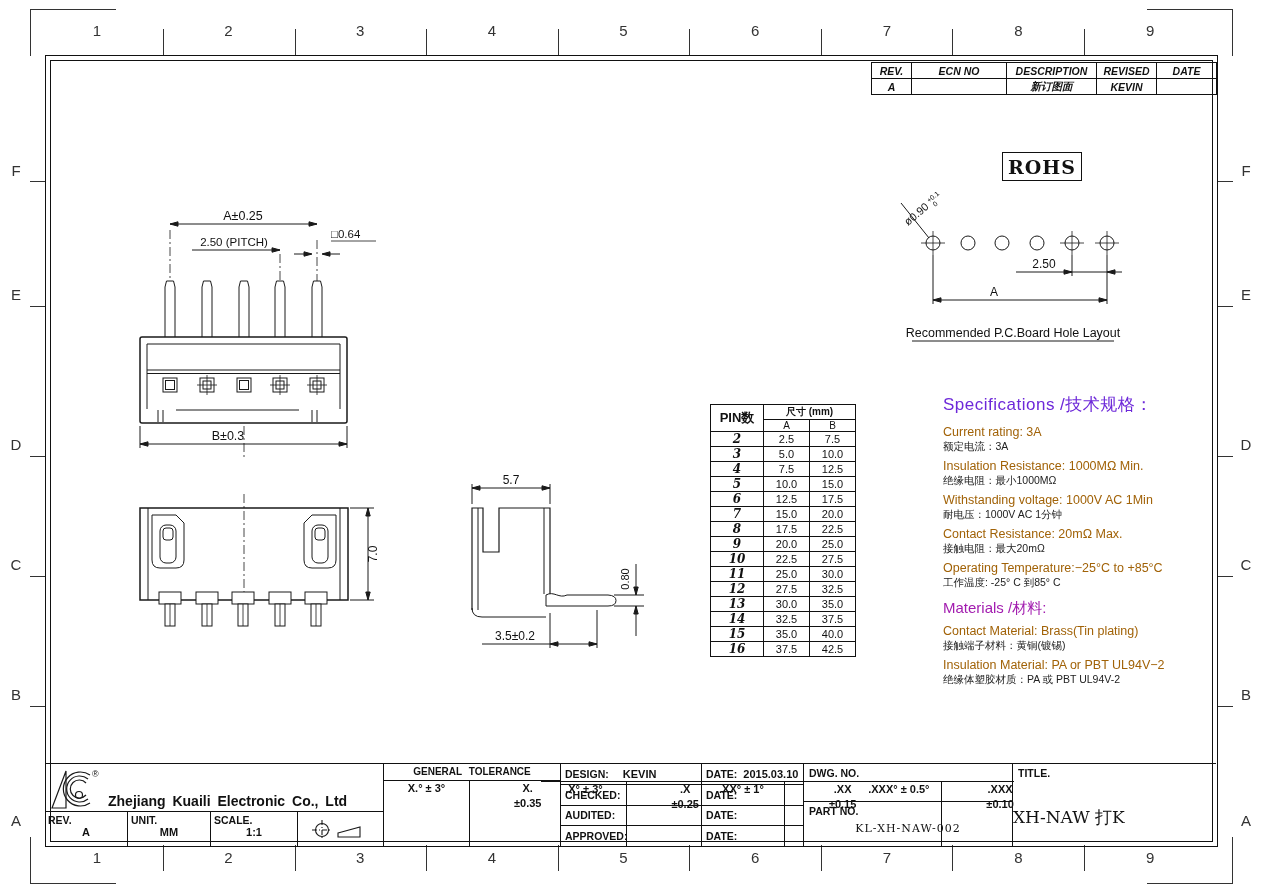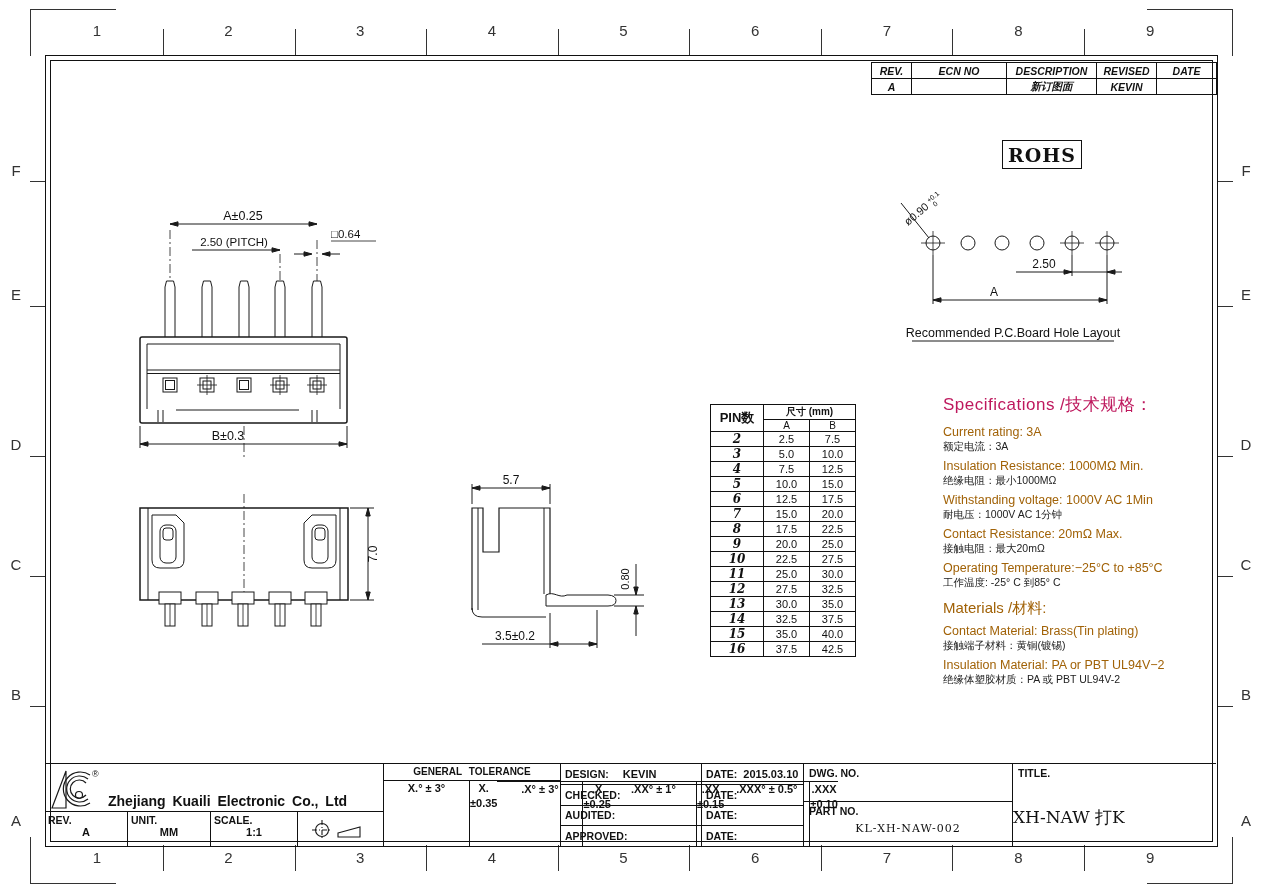--- a/index.html
+++ b/index.html
@@ -35,7 +35,7 @@
   .revtable th,.revtable td{border:1px solid #111;height:15px;padding:0 2px;text-align:center;
     font:italic bold 10.5px "Liberation Sans",sans-serif;overflow:hidden;white-space:nowrap;}
   
-  .rohs{left:1002px;top:140px;width:78px;height:27px;border:1.5px solid #111;display:flex;align-items:center;justify-content:center;
+  .rohs{left:1002px;top:152px;width:78px;height:27px;border:1.5px solid #111;display:flex;align-items:center;justify-content:center;
     font:bold 19px "DejaVu Serif",serif;letter-spacing:1px;}
   
   .pintable-wrap{left:710px;top:404px;}

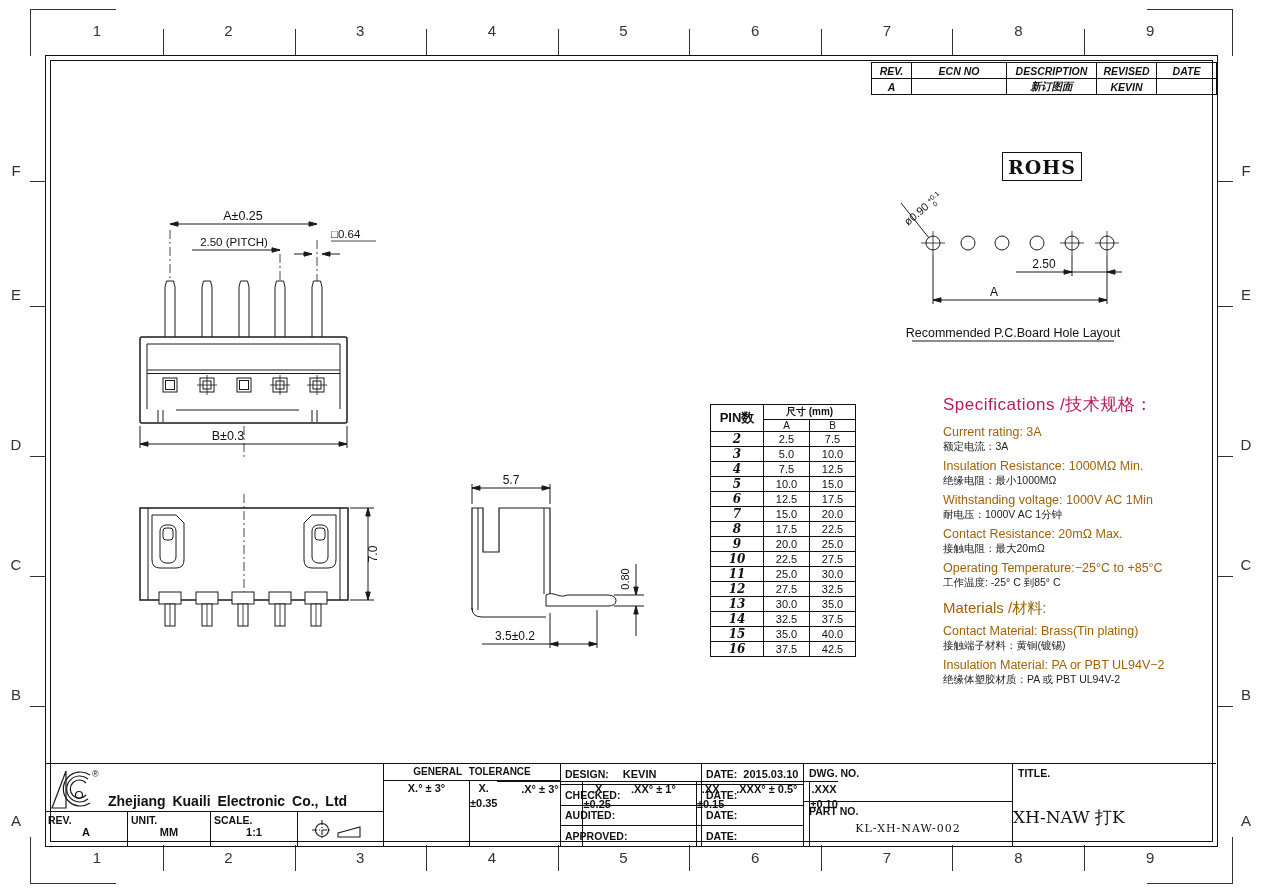--- a/index.html
+++ b/index.html
@@ -48,7 +48,7 @@
   .pintable td.pt-n{font:italic bold 12px "DejaVu Serif",serif;}
   
   .specs{left:943px;top:393px;width:288px;}
-  .spec-title{font-size:17px;letter-spacing:.5px;margin-bottom:9px;color:#be185d;}
+  .spec-title{font-size:17px;letter-spacing:.5px;margin-bottom:9px;color:#6d28d9;}
   .spec-item{margin-bottom:6px;}
   .spec-en{font-size:12.5px;line-height:15px;white-space:nowrap;color:#a16207;}
   .spec-cn{font-size:10.5px;line-height:13px;white-space:nowrap;color:#222;}

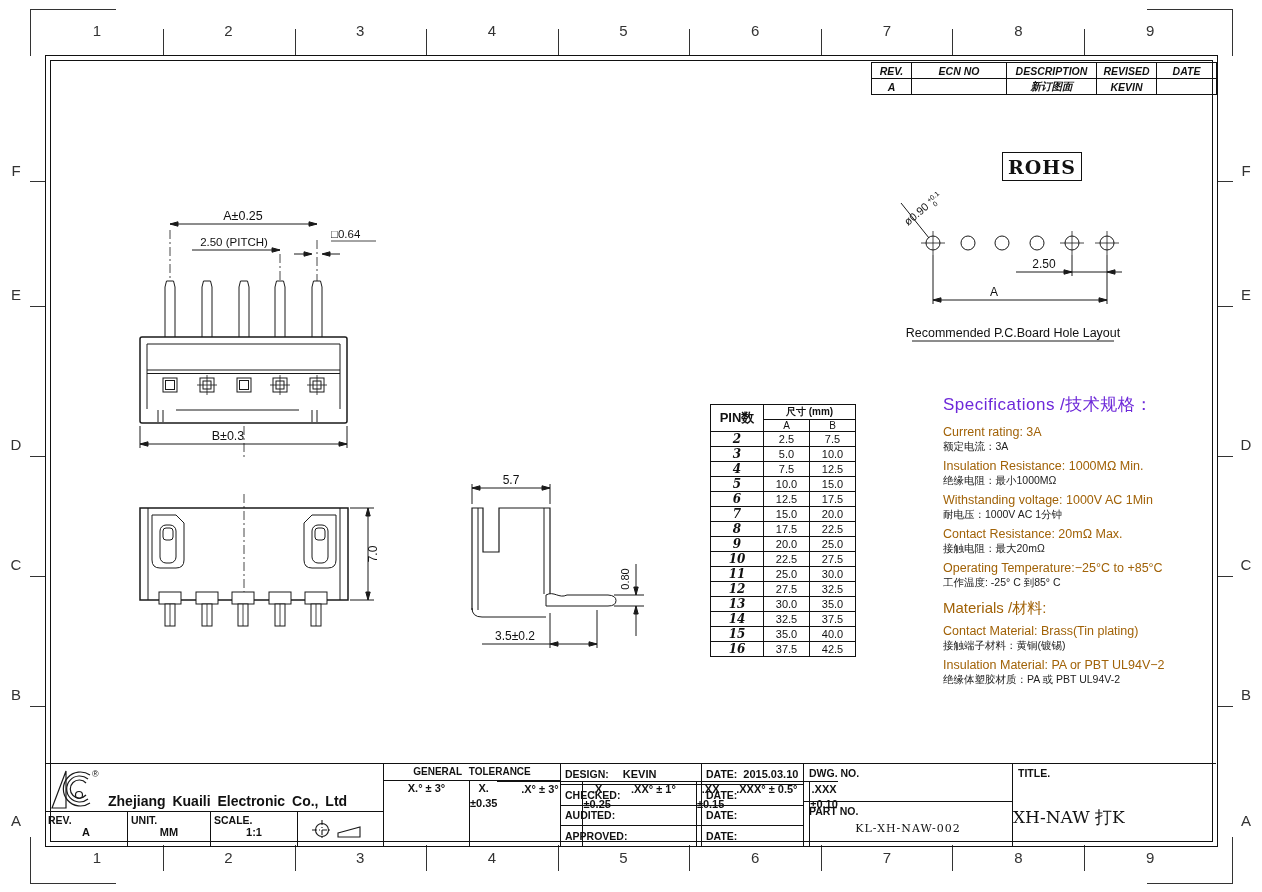--- a/index.html
+++ b/index.html
@@ -52,7 +52,7 @@
   .spec-item{margin-bottom:6px;}
   .spec-en{font-size:12.5px;line-height:15px;white-space:nowrap;color:#a16207;}
   .spec-cn{font-size:10.5px;line-height:13px;white-space:nowrap;color:#222;}
-  .mat-title{font-size:15px;margin:10px 0 6px 0;color:#a16207;}
+  .mat-title{font-size:15px;margin:10px 0 6px 0;color:#a21caf;}
   
   .tblock{left:45px;top:763px;width:1171px;height:82px;border-top:1.5px solid #111;font-size:11px;}
   .tb-cell{position:absolute;top:0;height:82px;box-sizing:border-box;}

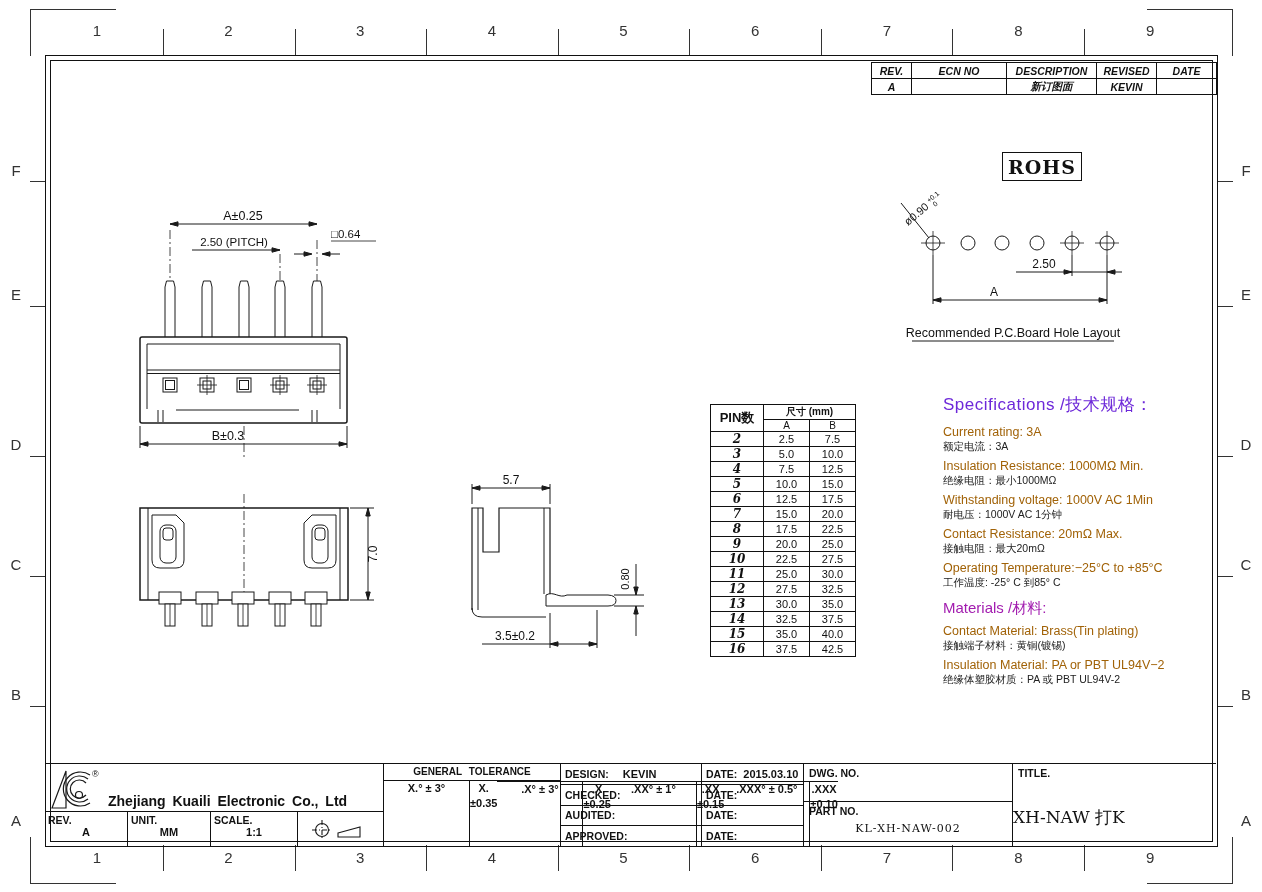--- a/index.html
+++ b/index.html
@@ -73,7 +73,7 @@
   .tol-row{flex:1;display:flex;}
   .tol-row + .tol-row{border-top:1px solid #111;}
   .tol-l{width:85px;text-align:center;font-weight:bold;font-size:11px;line-height:15px;}
-  .tol-r{flex:1;border-left:1px solid #111;text-align:center;font-weight:bold;font-size:11px;line-height:15px;}
+  .tol-r{flex:1;border-left:1px solid #111;text-align:center;font-weight:bold;font-size:11px;line-height:15px;padding-left:44px;}
   .sign-row{flex:1;display:flex;}
   .sign-row + .sign-row{border-top:1px solid #111;}
   .sign-l{width:140px;display:flex;align-items:center;padding-left:4px;box-sizing:border-box;}

